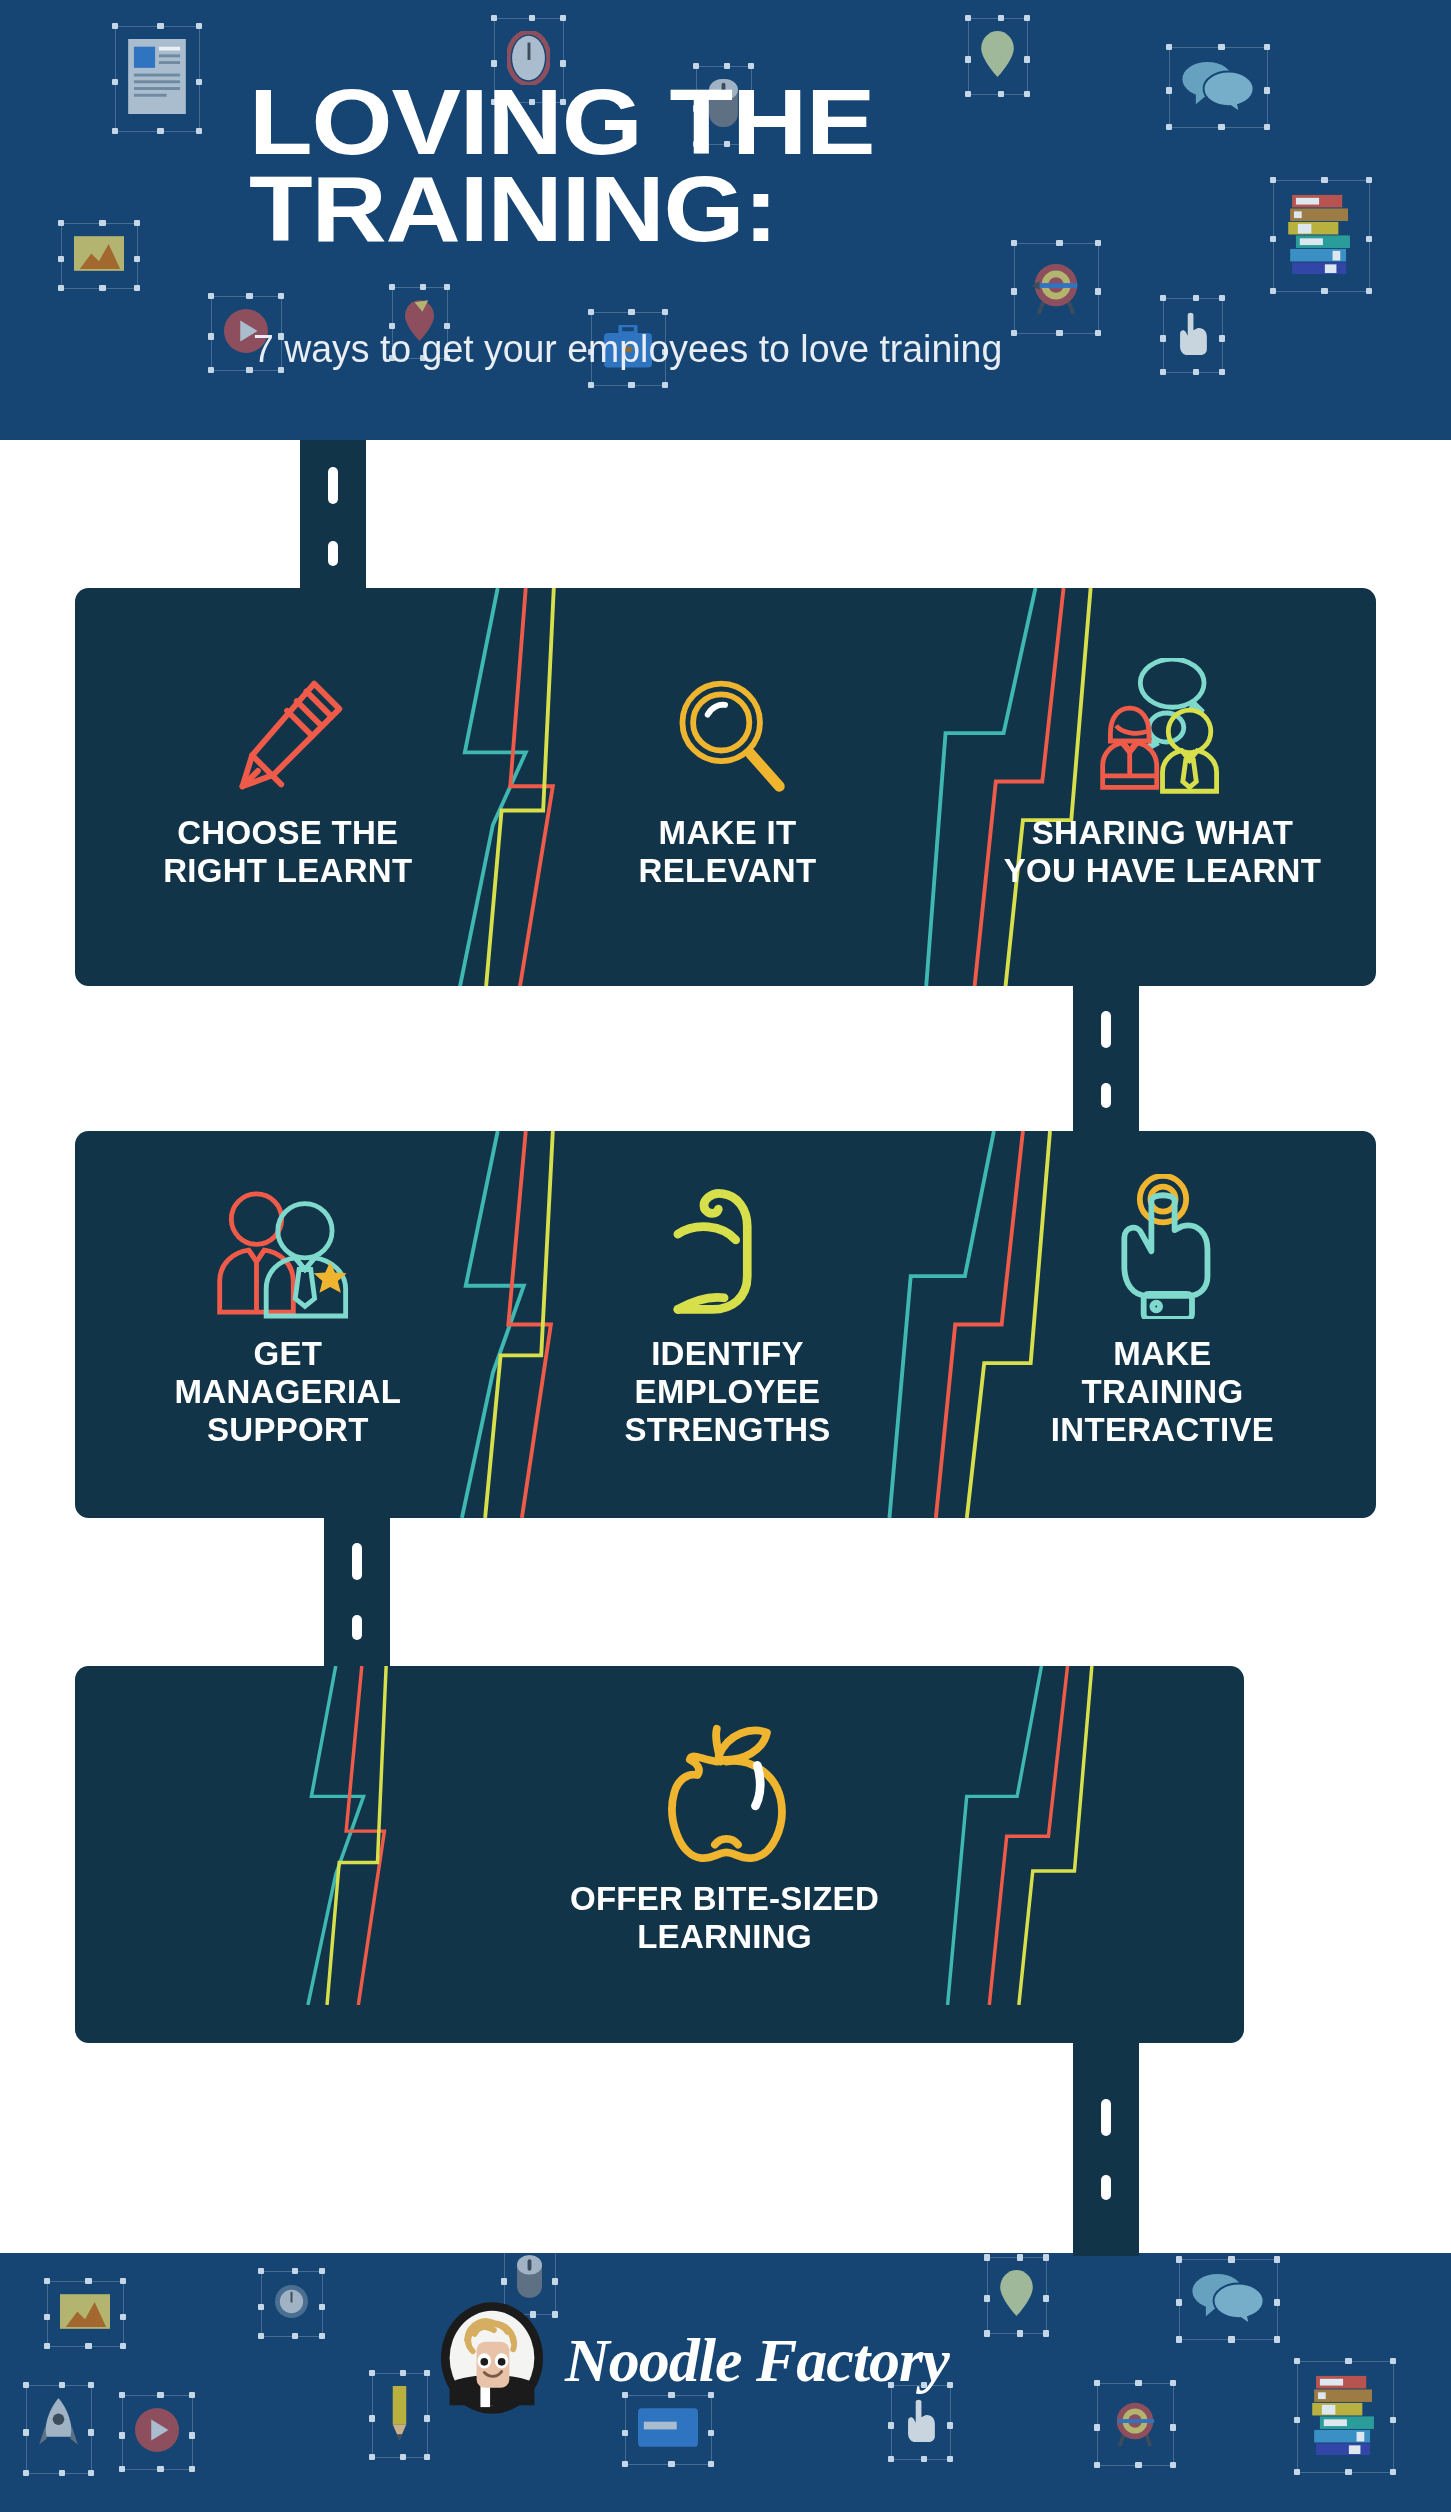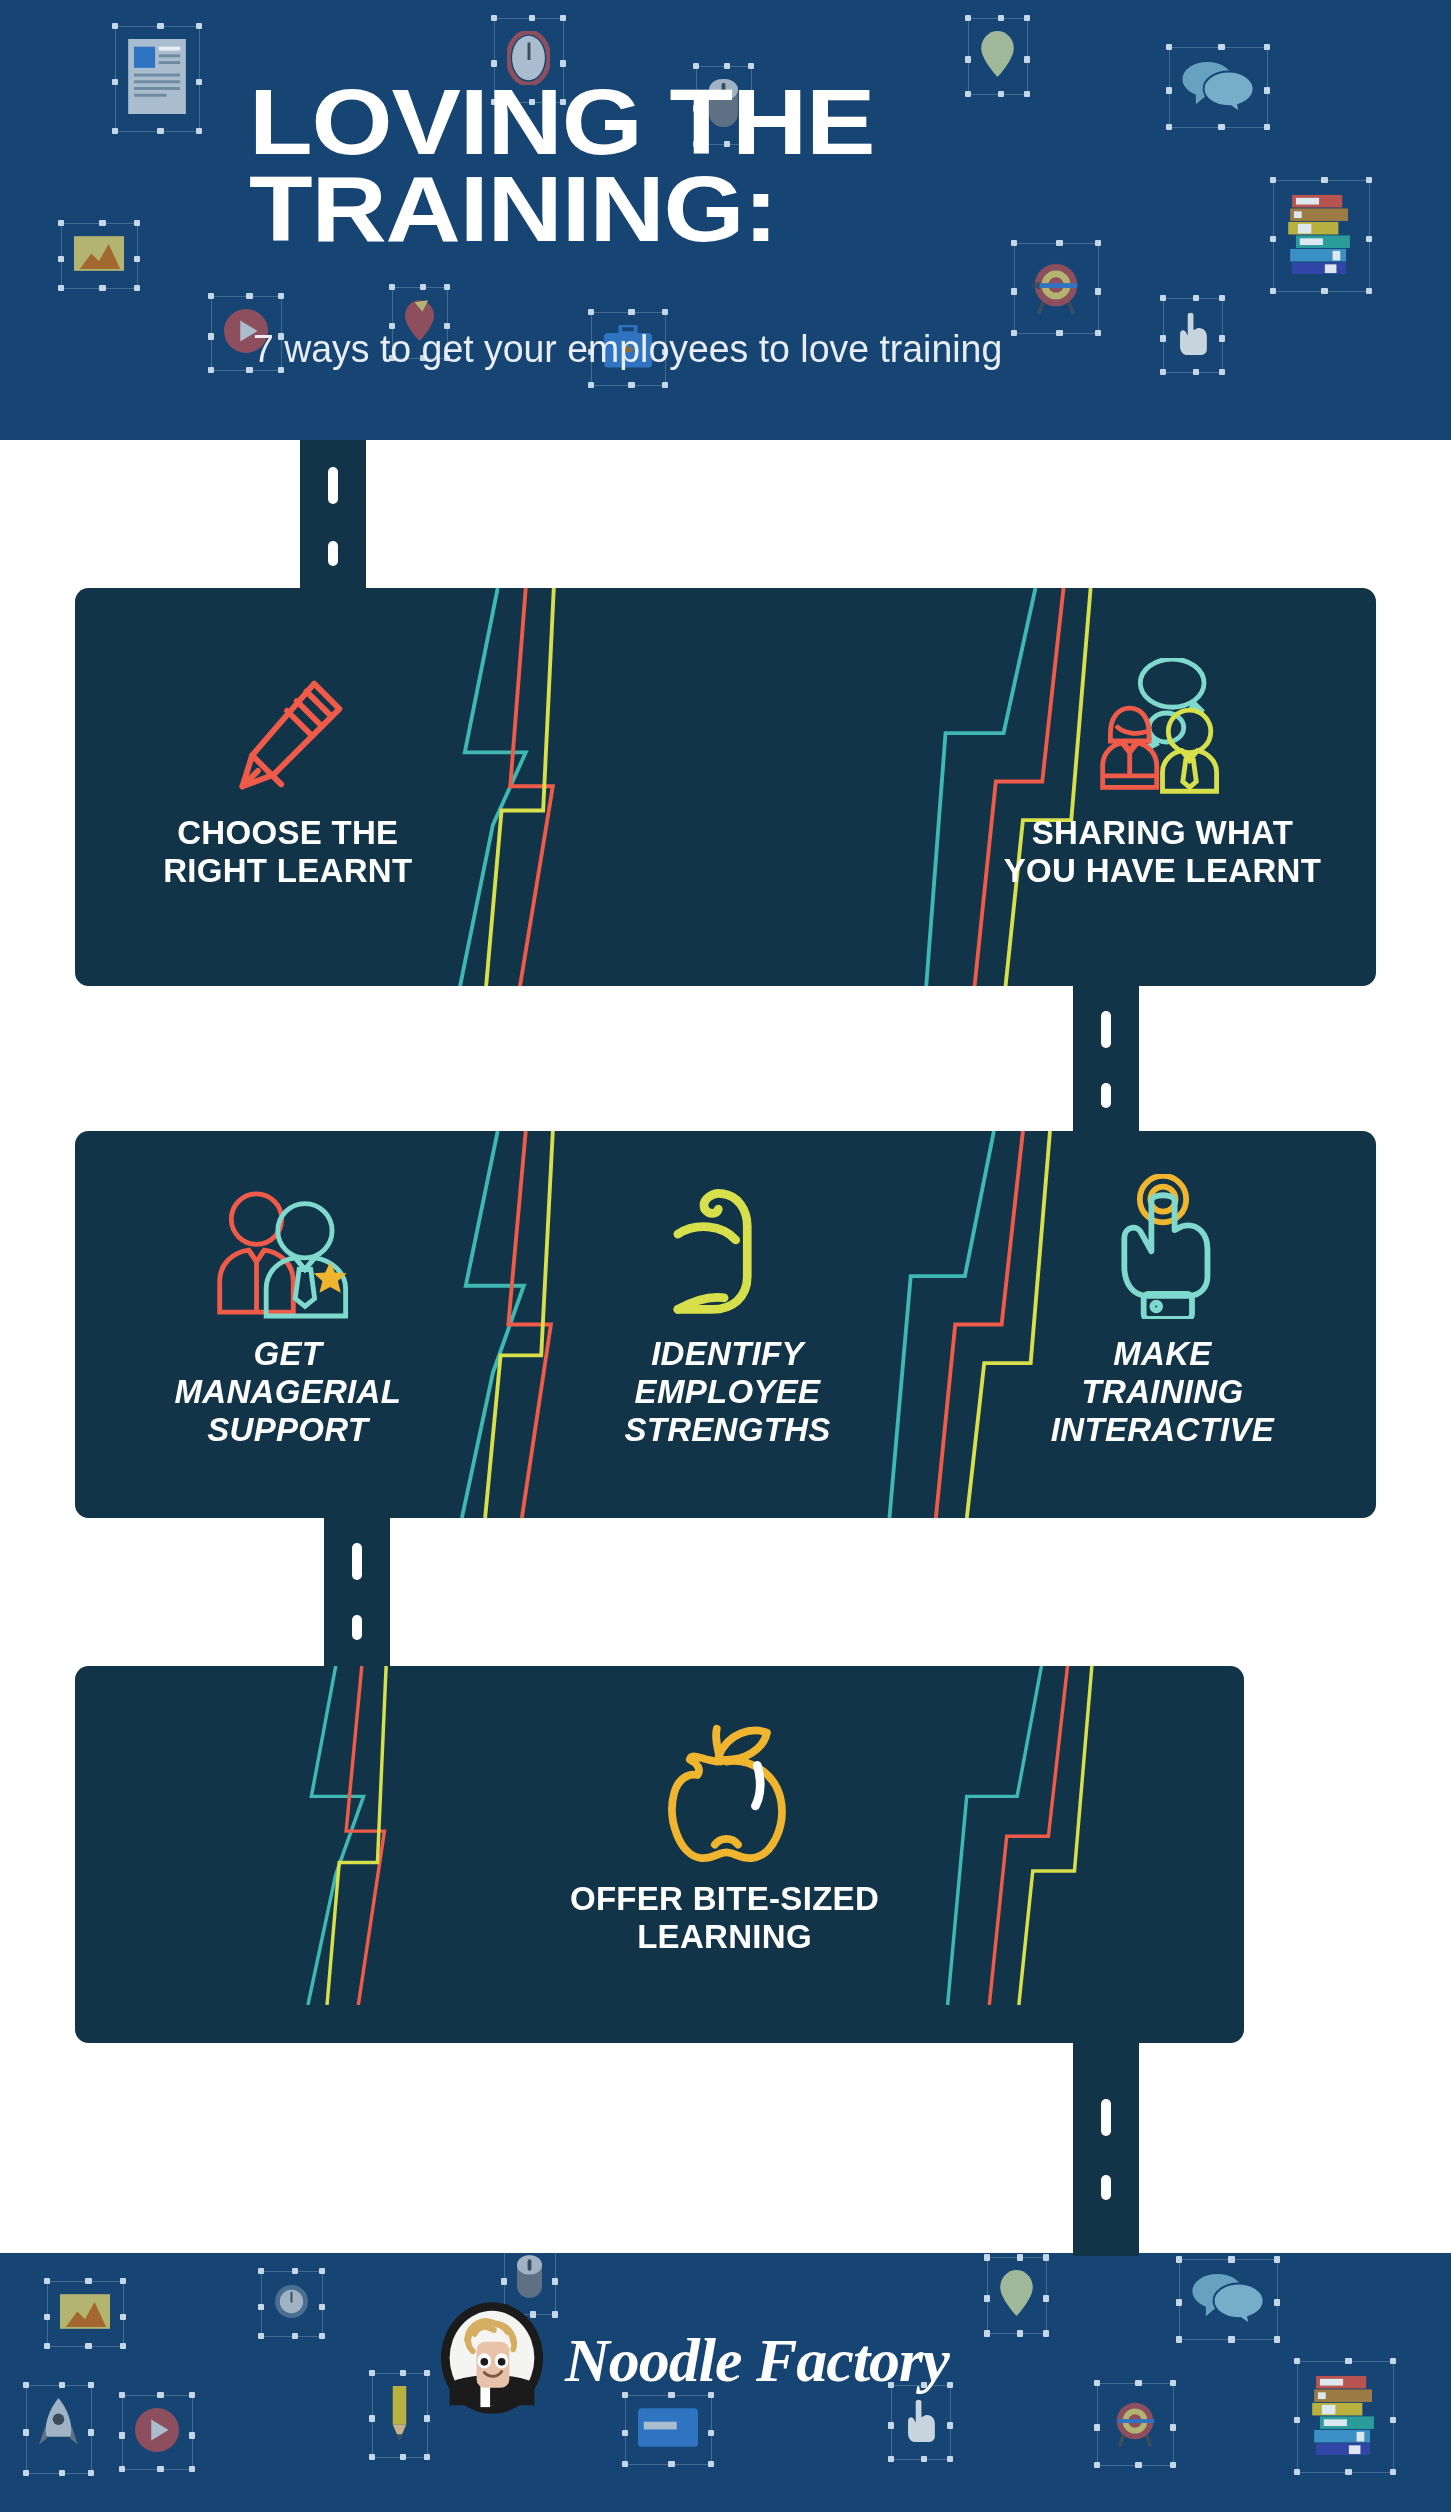--- a/index.html
+++ b/index.html
@@ -422,6 +422,20 @@
 RIGHT LEARNT</div>
     </div>
 
+    <div class="cell" style="left:459px; top:41px; width:387px;">
+      <div class="icon-wrap">
+        <svg width="126" height="126" viewBox="0 0 130 130">
+          <g fill="none" stroke="#f0b52f" stroke-width="6">
+            <circle cx="58" cy="52" r="40"></circle>
+            <circle cx="58" cy="52" r="29"></circle>
+            <path d="M88 84 L118 118" stroke-width="11" stroke-linecap="round"></path>
+          </g>
+          <path d="M44 44 C48 36 56 33 62 34" fill="none" stroke="#ffffff" stroke-width="6" stroke-linecap="round"></path>
+        </svg>
+      </div>
+      <div class="label">MAKE IT
+RELEVANT</div>
+    </div>
 
     <div class="cell" style="left:894px; top:41px; width:387px;">
       <div class="icon-wrap">

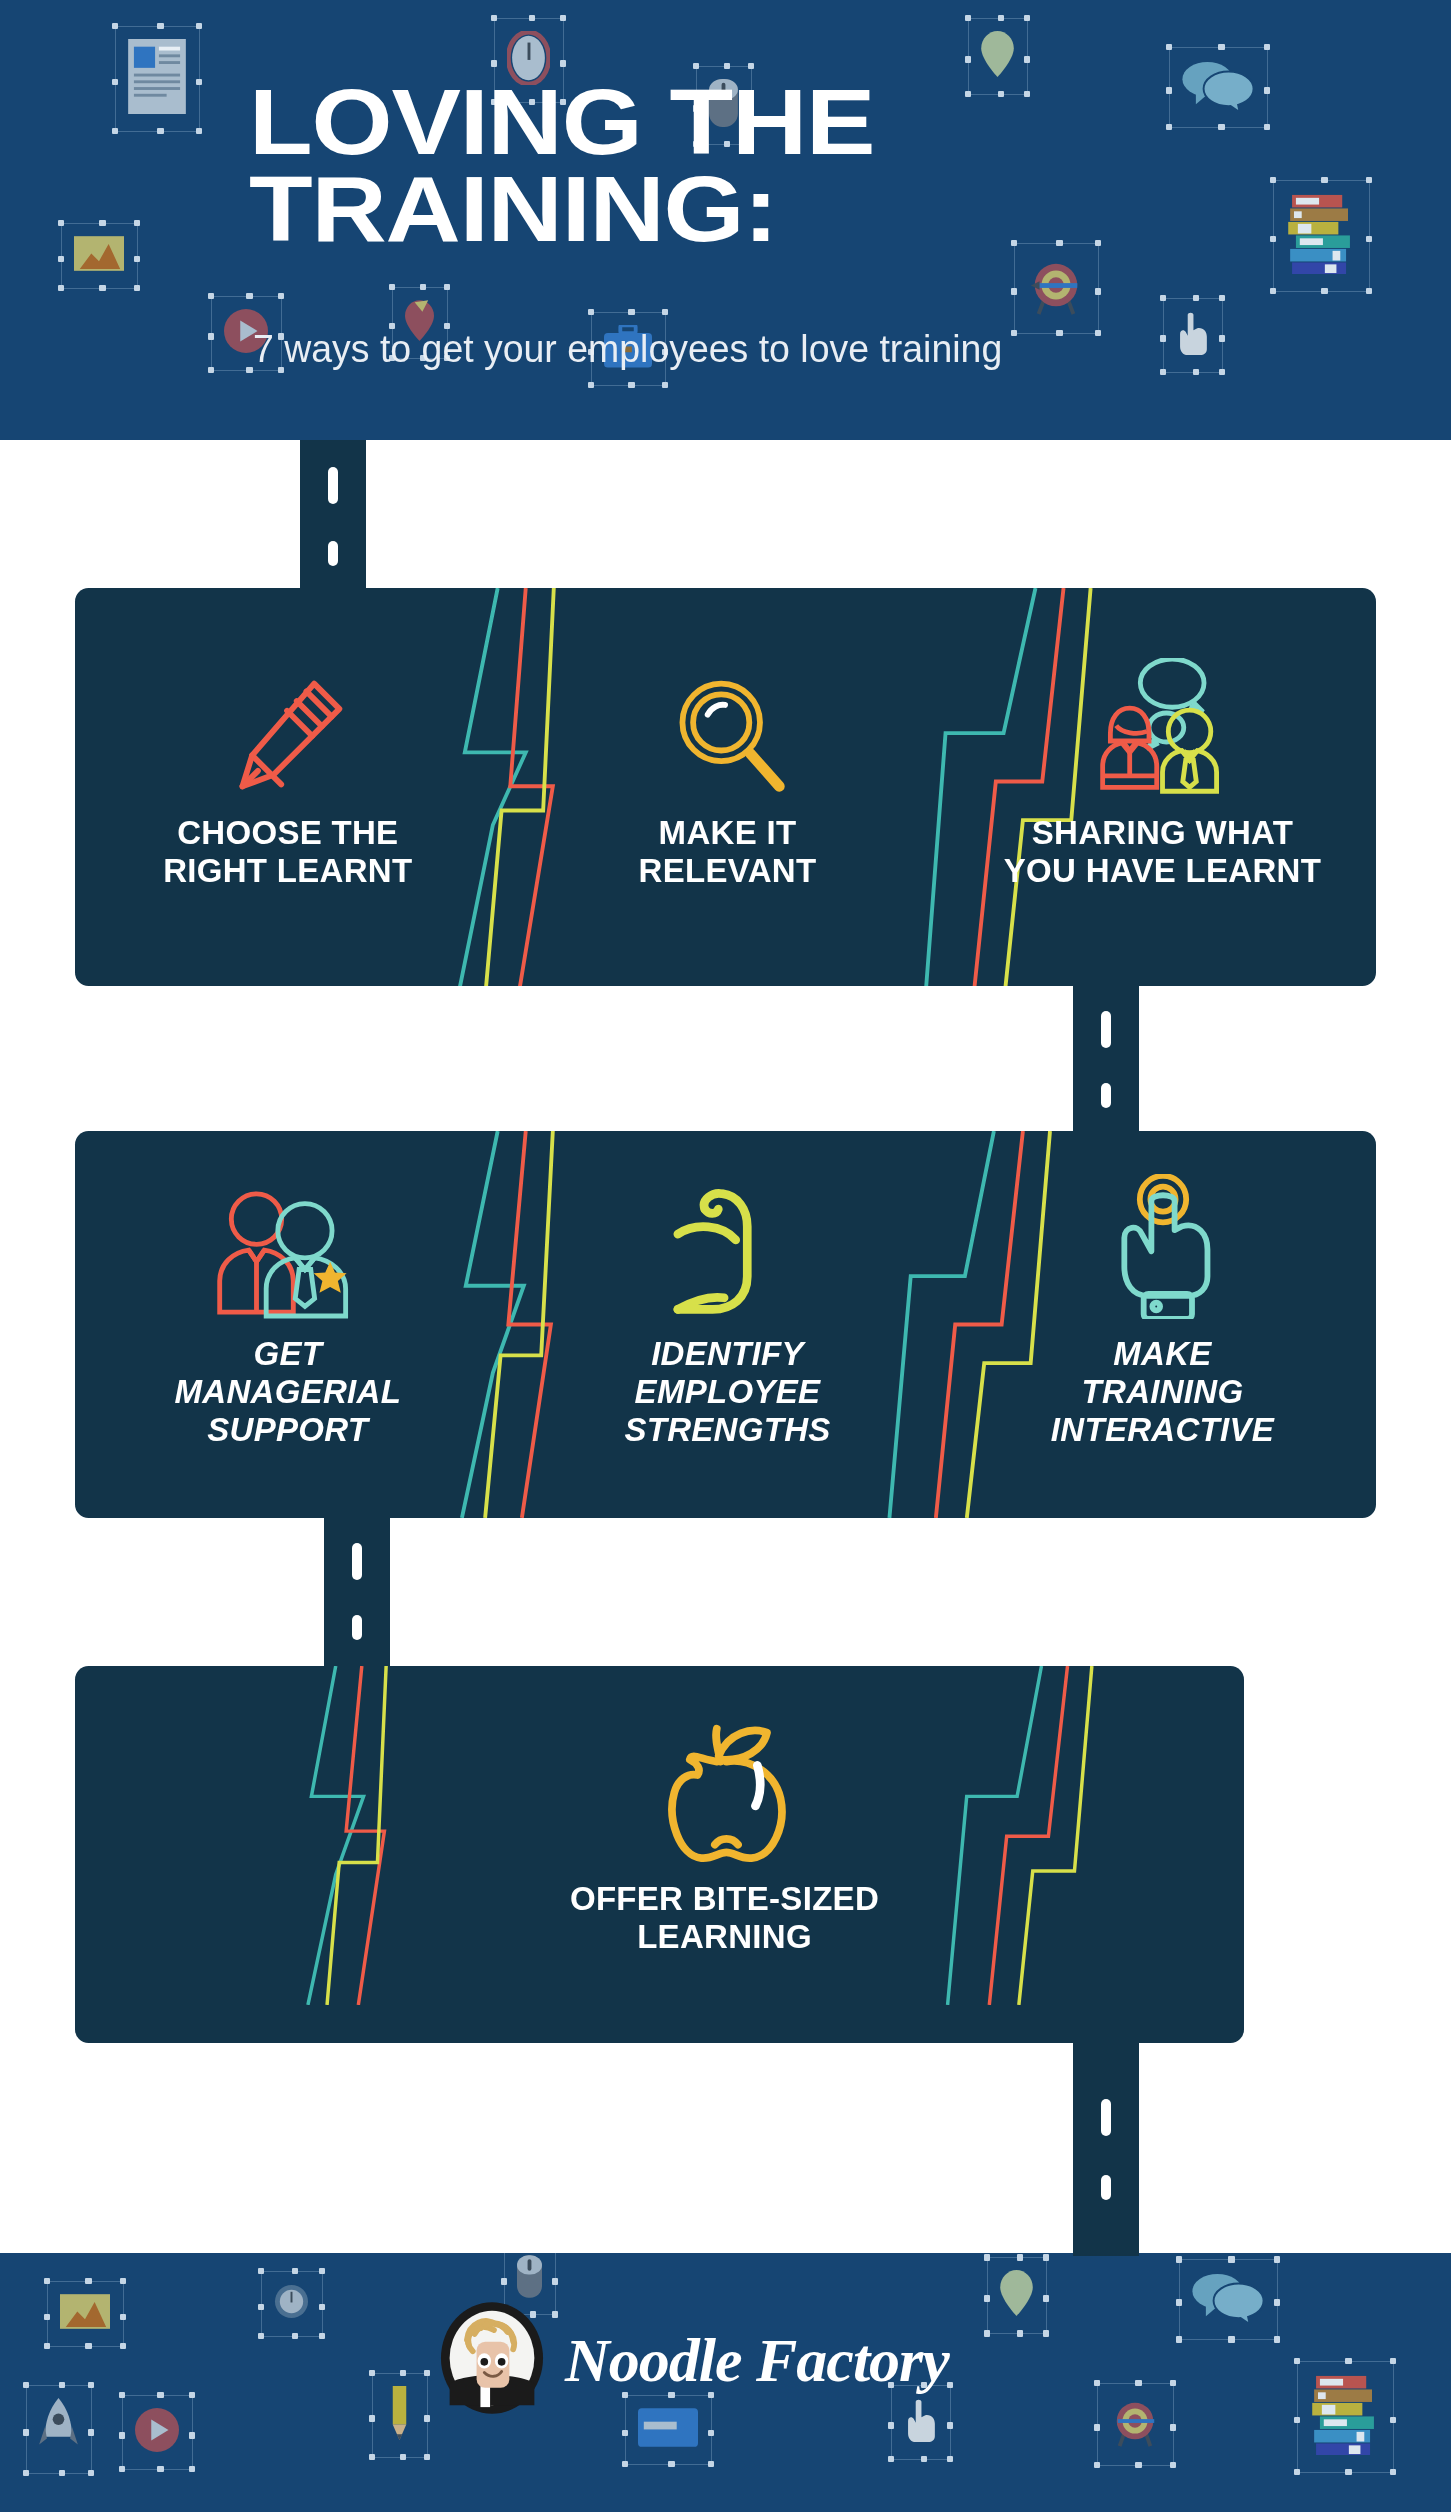--- a/index.html
+++ b/index.html
@@ -477,7 +477,7 @@
     <div class="dash" style="top:97px; height:25px;"></div>
   </div>
 
-  <div class="card" style="left:75px; top:1131px; width:1301px; height:387px;font-style:italic;">
+  <div class="card" style="left:75px; top:1131px; width:1301px; height:387px;">
     <svg class="stripes" viewBox="0 0 1345 400" preserveAspectRatio="none">
       <g fill="none" stroke-width="4">
         <path stroke="#3eb8b0" d="M437 0 L404 160 L464 160 L432 250 L400 400"></path>

